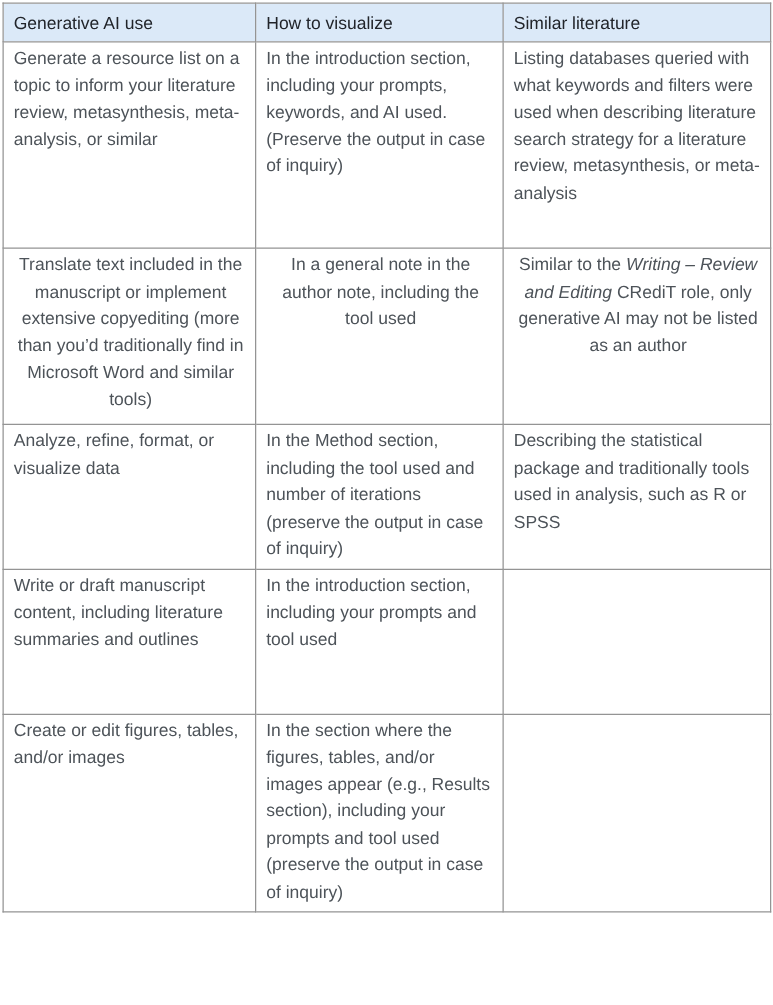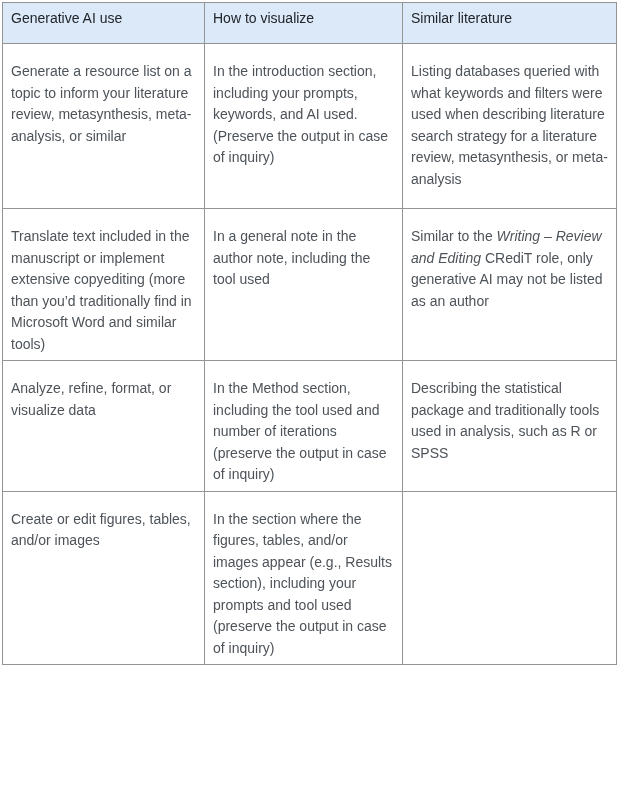--- a/index.html
+++ b/index.html
@@ -41,7 +41,7 @@
   thead th {
     background: var(--header-bg);
     color: var(--header-text);
-    height: 41px;
+    height: 31px;
     padding: 5px 6px 4px 8px;
     line-height: 20px;
   }

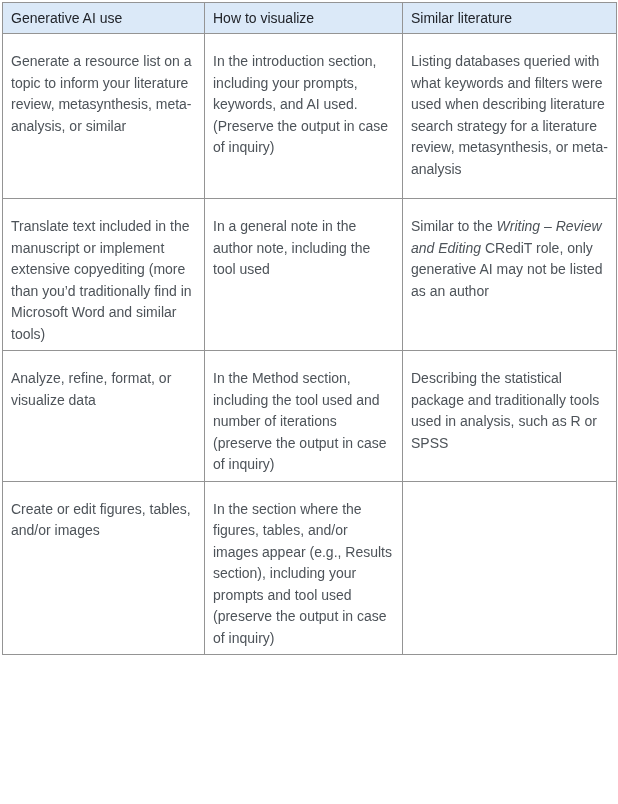--- a/index.html
+++ b/index.html
@@ -31,7 +31,7 @@
     border: 1px solid var(--border);
     vertical-align: top;
     text-align: left;
-    padding: 17px 6px 5px 8px;
+    padding: 2px 6px 5px 8px;
     font-size: 14px;
     line-height: 21.5px;
     color: var(--body-text);

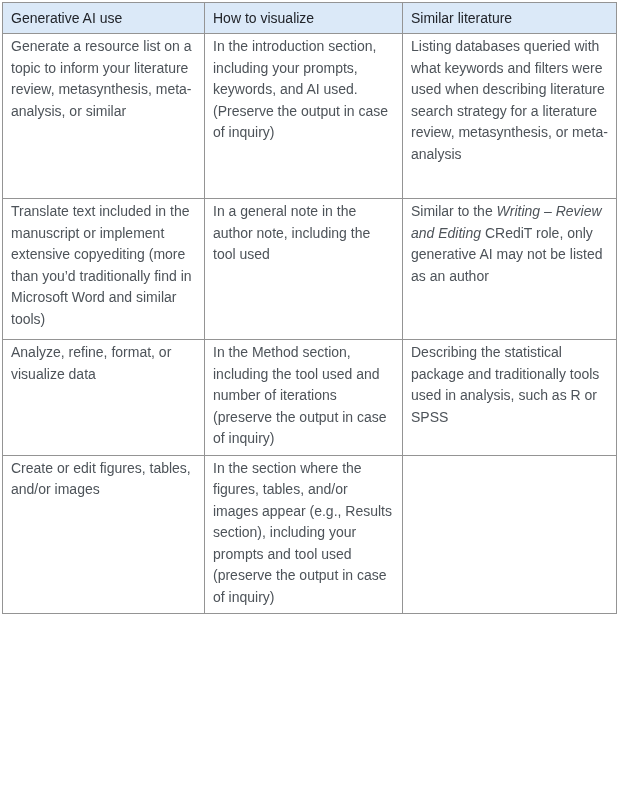--- a/index.html
+++ b/index.html
@@ -46,7 +46,7 @@
     line-height: 20px;
   }
   tbody tr:nth-child(1) td { height: 165px; }
-  tbody tr:nth-child(2) td { height: 141px; }
+  tbody tr:nth-child(2) td { height: 141px; text-align: center; }
   tbody tr:nth-child(3) td { height: 115px; }
   tbody tr:nth-child(4) td { height: 116px; }
   tbody tr:nth-child(5) td { height: 78px; }

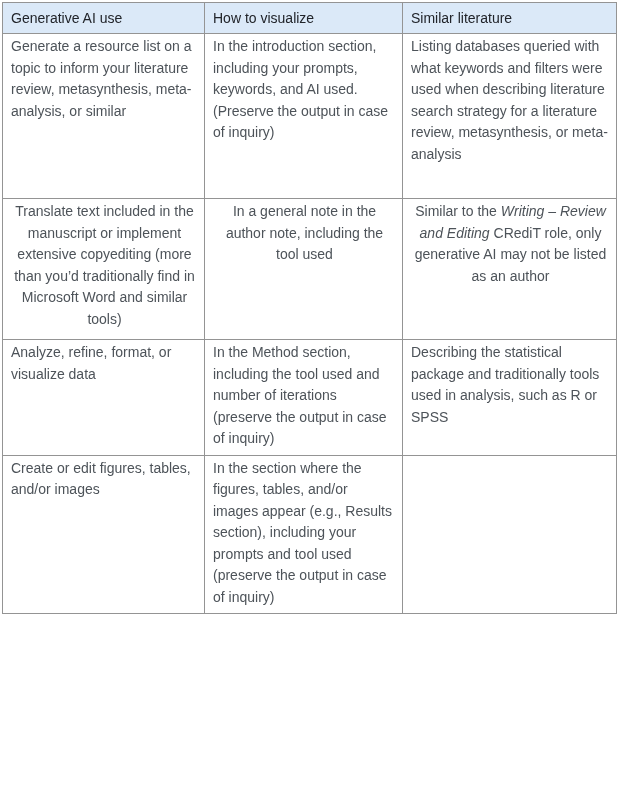--- a/index.html
+++ b/index.html
@@ -86,6 +86,11 @@
         <td>Describing the statistical package and traditionally tools used in analysis, such as R or SPSS</td>
       </tr>
       <tr>
+        <td>Write or draft manuscript content, including literature summaries and outlines</td>
+        <td>In the introduction section, including your prompts and tool used</td>
+        <td></td>
+      </tr>
+      <tr>
         <td>Create or edit figures, tables, and/or images</td>
         <td>In the section where the figures, tables, and/or images appear (e.g., Results section), including your prompts and tool used (preserve the output in case of inquiry)</td>
         <td></td>

